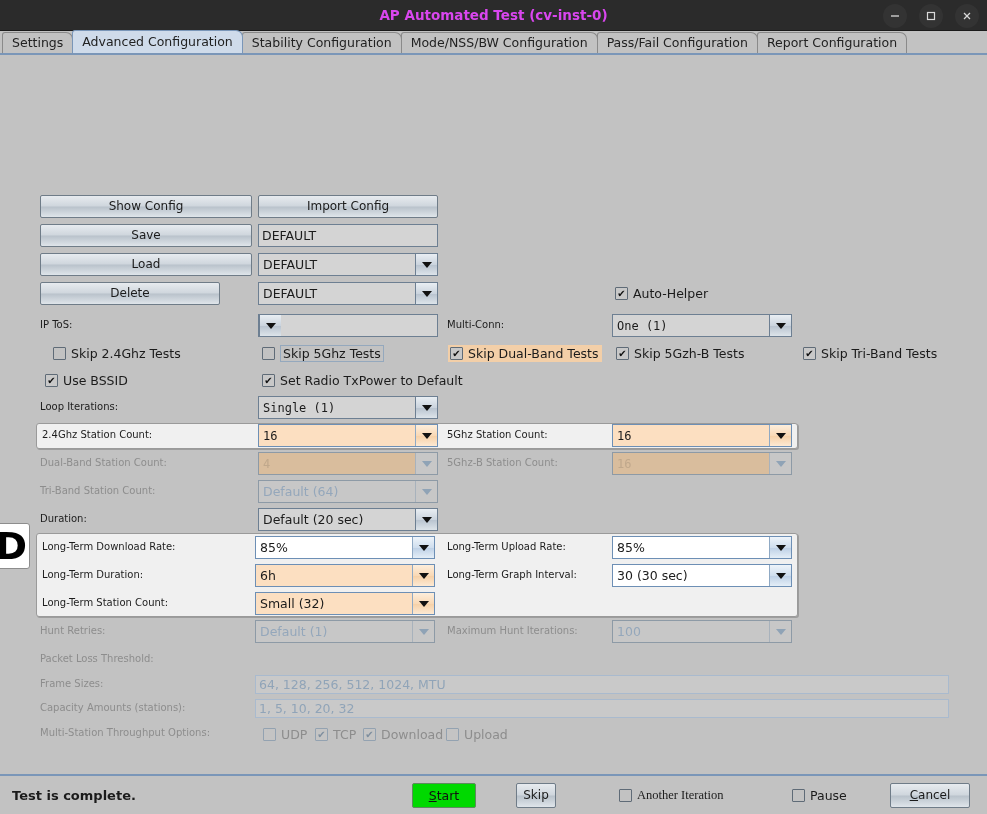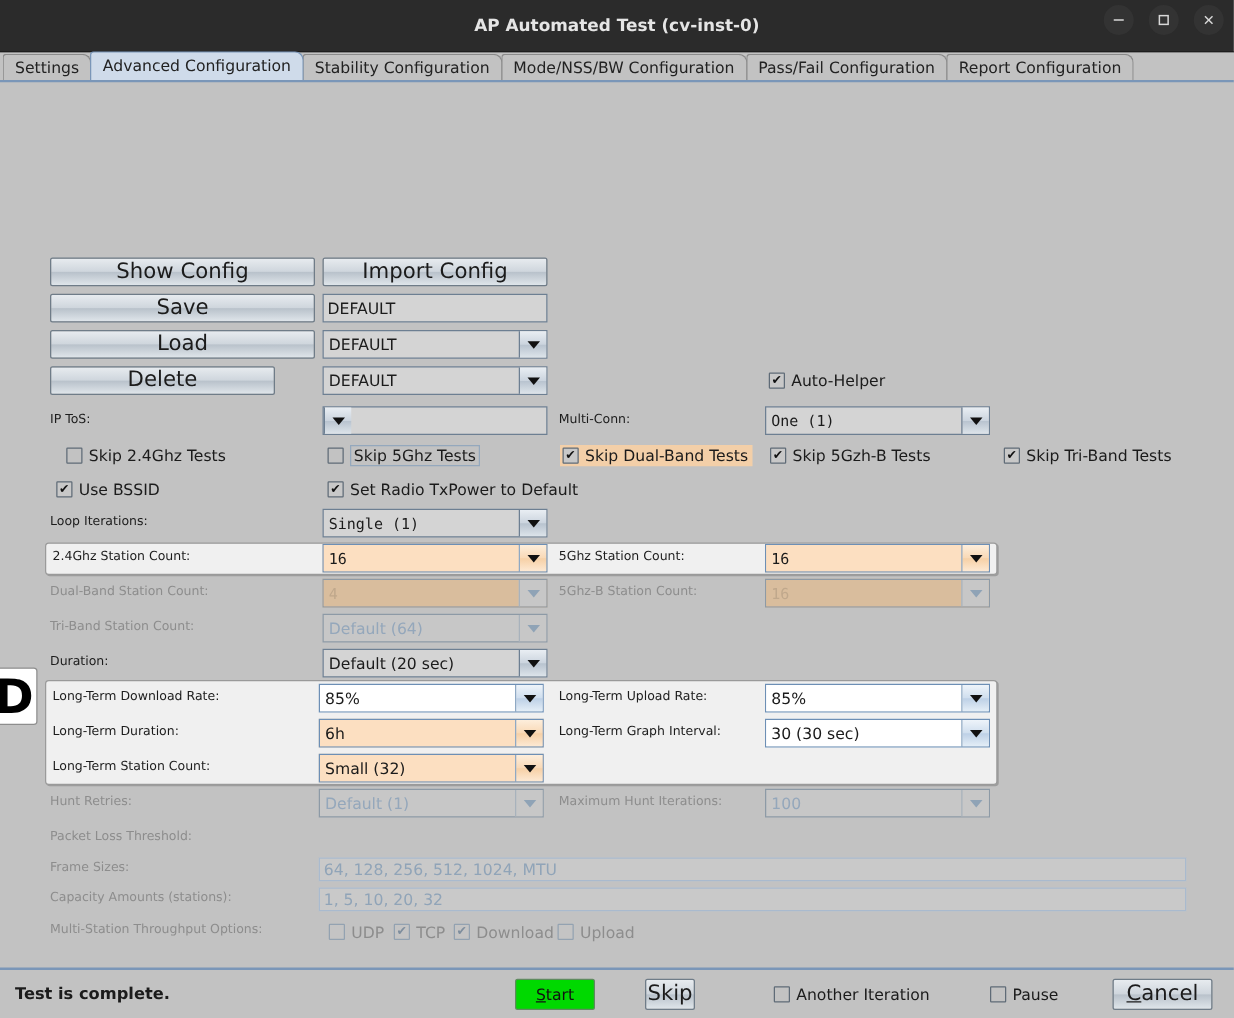--- a/index.html
+++ b/index.html
@@ -15,7 +15,7 @@
   }
   
   .titlebar {
-    height: 42px; background: #2b2b2b; color: #e5e5e5;
+    height: 31px; background: #2b2b2b; color: #d946ef;
     display:flex; align-items:center; justify-content:center;
     position: relative;
     font-size: 13.5px; font-weight: bold;

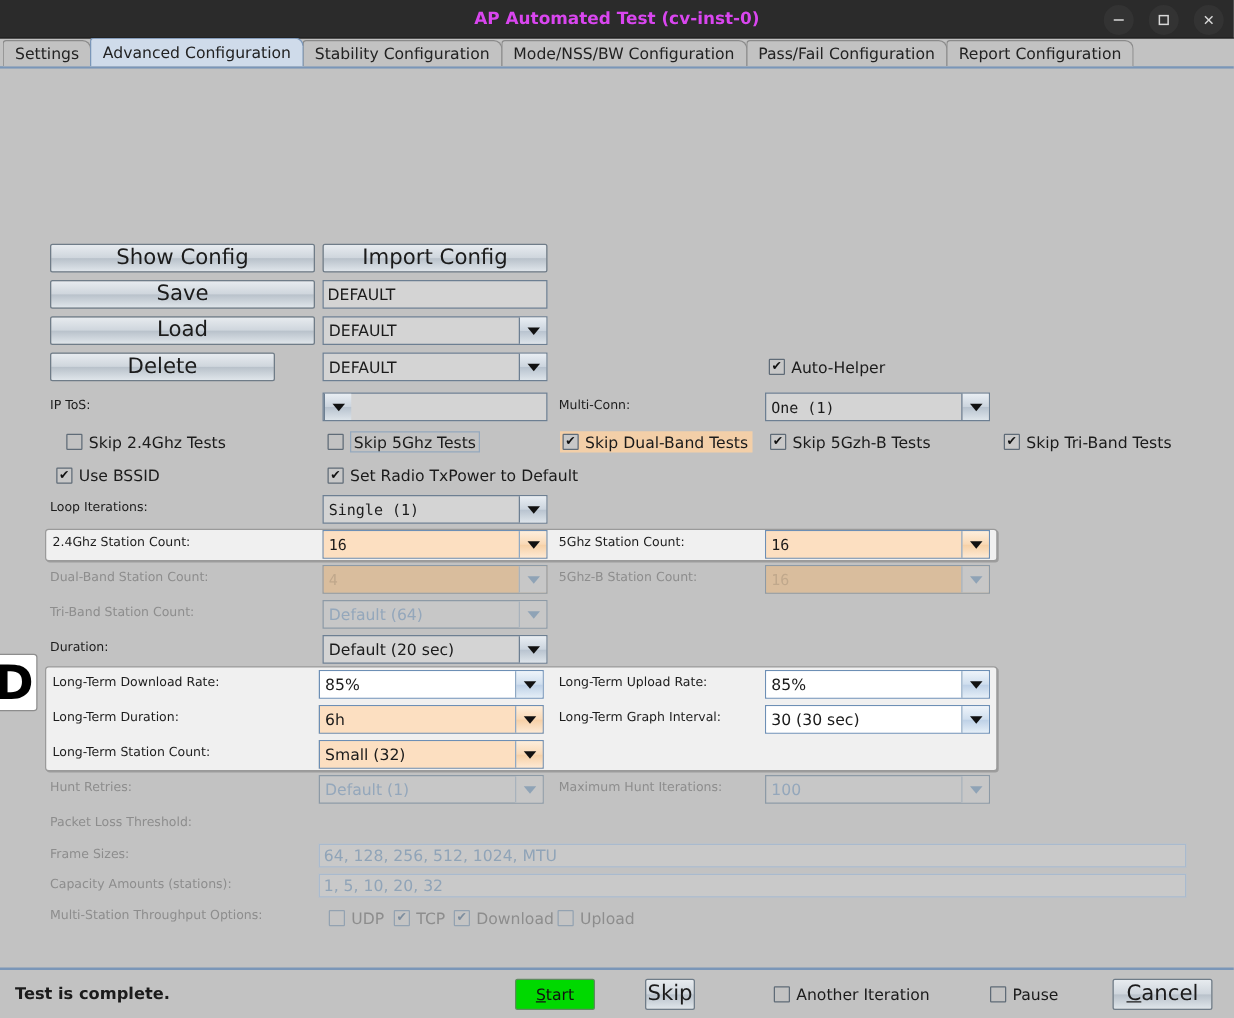--- a/index.html
+++ b/index.html
@@ -66,7 +66,7 @@
     height:23px; line-height:21px; text-align:center;
     background: linear-gradient(to bottom,#e7ebef 0%,#cfd6dd 48%,#b9c2cb 52%,#dfe5ea 100%);
     border:1px solid #6f7c88; border-radius:2px;
-    font-size:17px; color:#1b1b1b; cursor:pointer; user-select:none;
+    font-size:12px; color:#1b1b1b; cursor:pointer; user-select:none;
   }
   
   .tf {

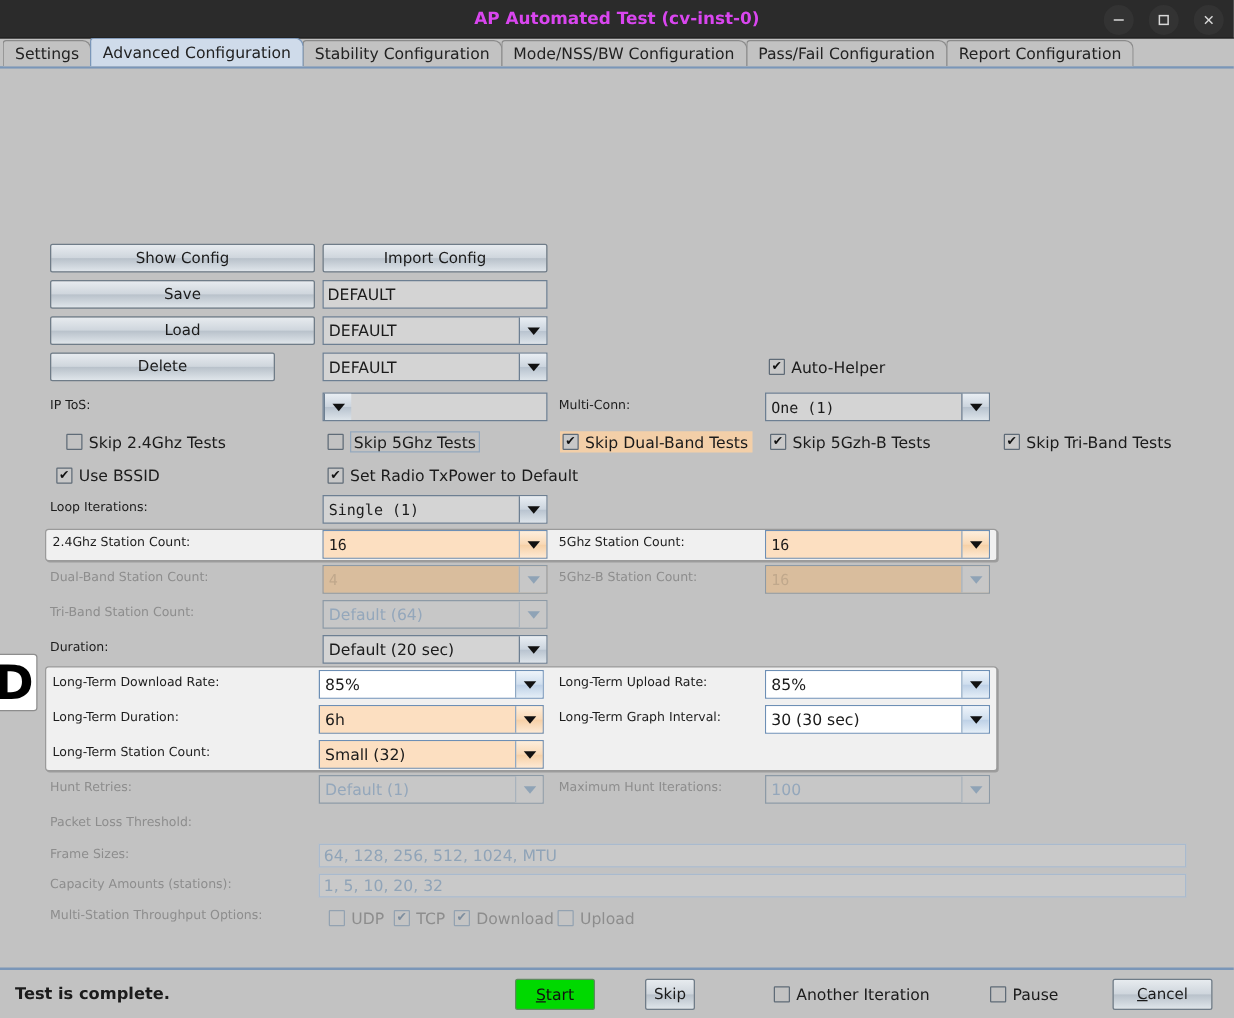--- a/index.html
+++ b/index.html
@@ -161,7 +161,7 @@
     position:absolute; left:890px; width:80px; height:25px;
     display:flex; align-items:center; justify-content:center;
   }
-  .cb-another { position:absolute; left:619px; }
+  .cb-another { position:absolute; left:619px;font-family:Liberation Serif, serif; }
   .cb-pause { position:absolute; left:792px; }
   u.mn { text-decoration: underline; }
 </style>

